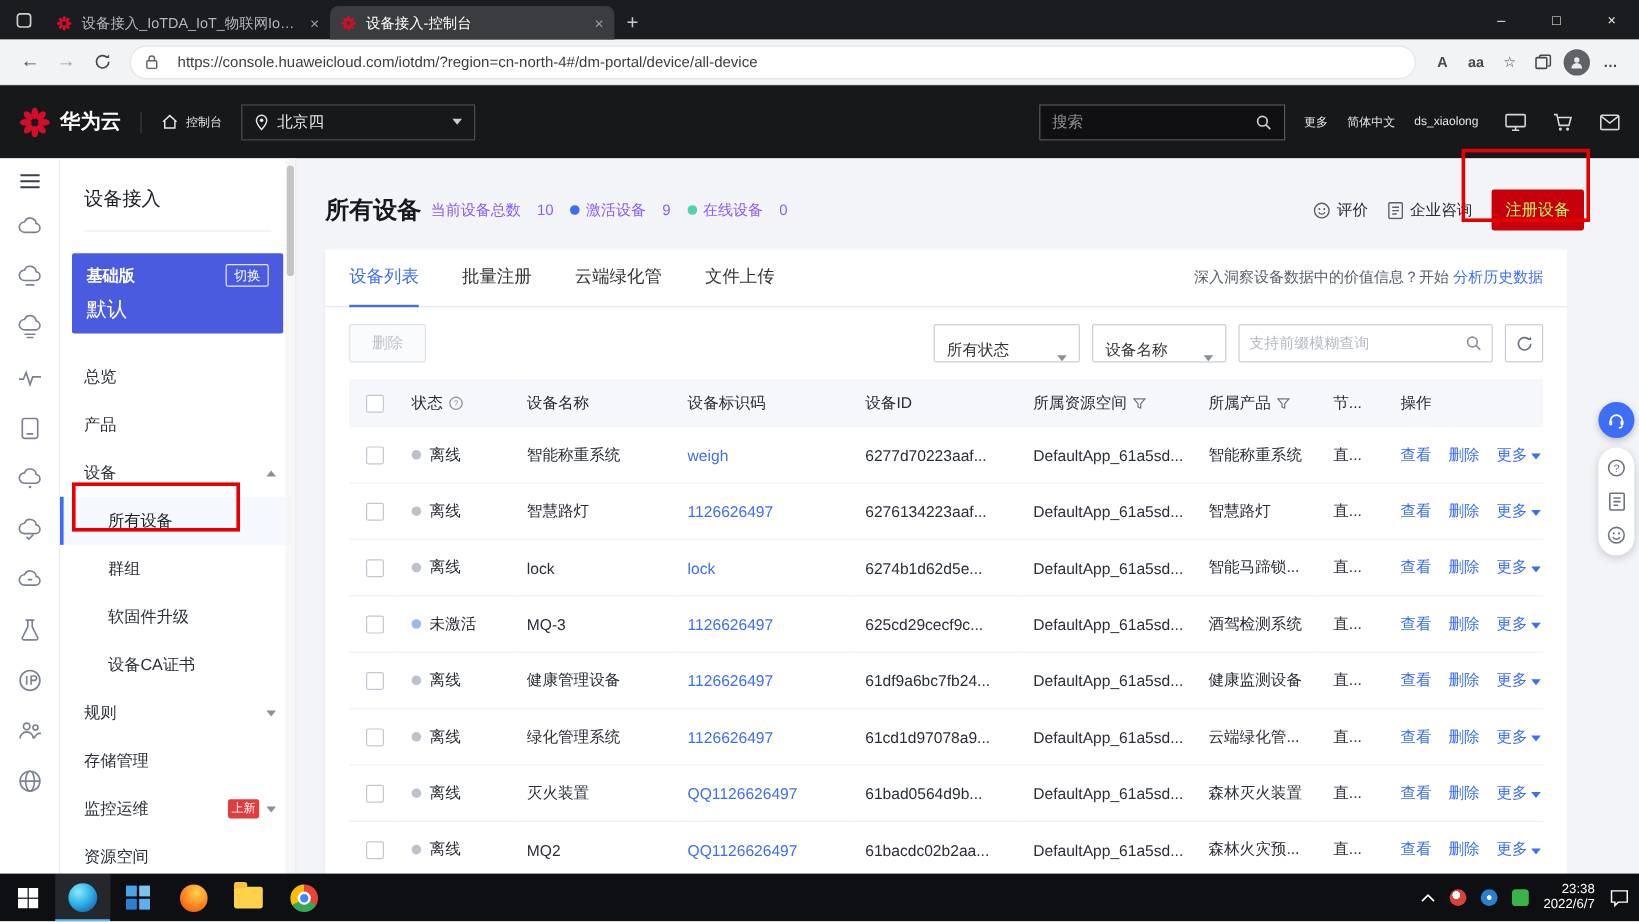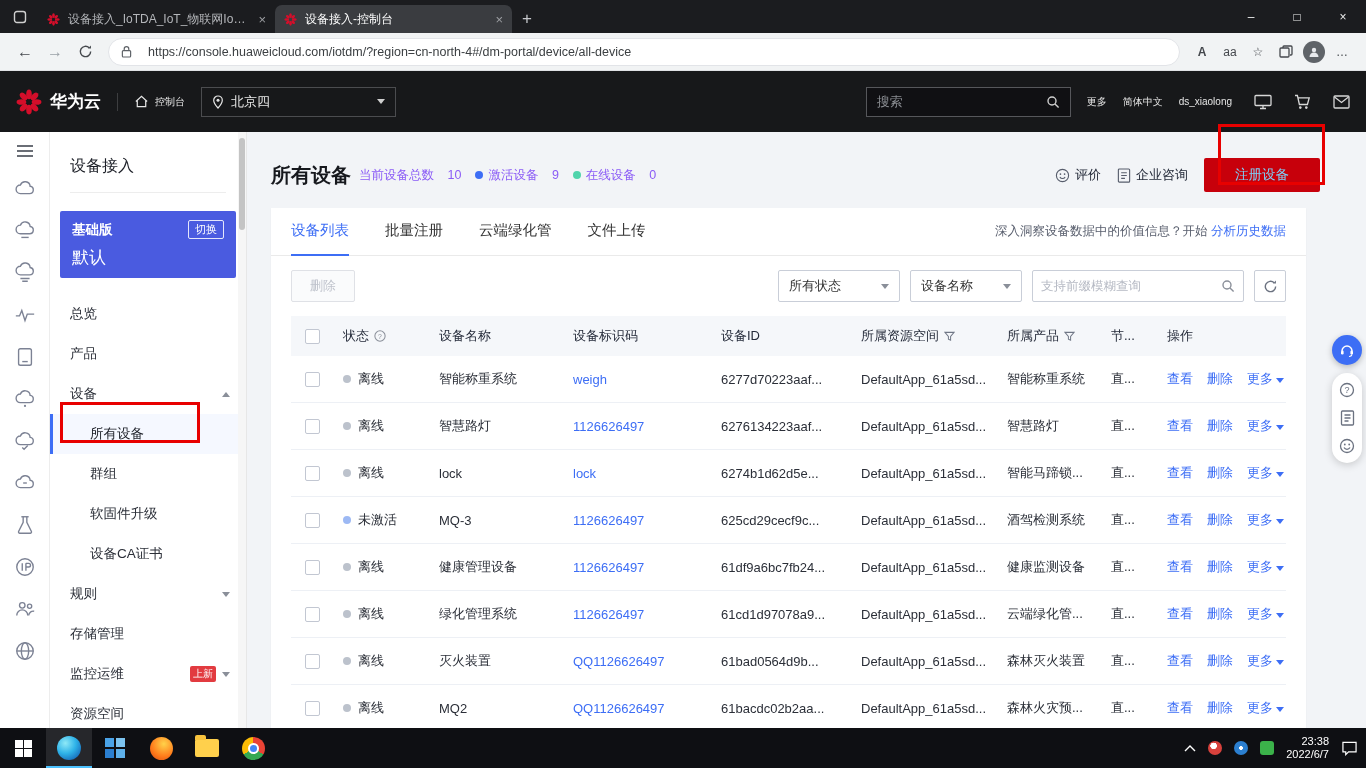--- a/index.html
+++ b/index.html
@@ -25,7 +25,7 @@
 .urlpill{flex:1;height:28px;background:#fff;border:1px solid #e2e4e8;border-radius:14px;display:flex;align-items:center;padding:0 12px;gap:16px;margin:0 8px;min-width:0}
 .urltext{font-size:12.5px;color:#3c4043;white-space:nowrap;overflow:hidden}
 .abicon{min-width:28px;height:28px;display:flex;align-items:center;justify-content:center;font-size:12px;color:#45484d;font-weight:bold}
-.abicon.thin{font-weight:normal}
+.abicon.thin{font-weight:bold}
 .avatar{width:22px;height:22px;border-radius:50%;background:#5f6368;display:flex;align-items:center;justify-content:center}
 
 

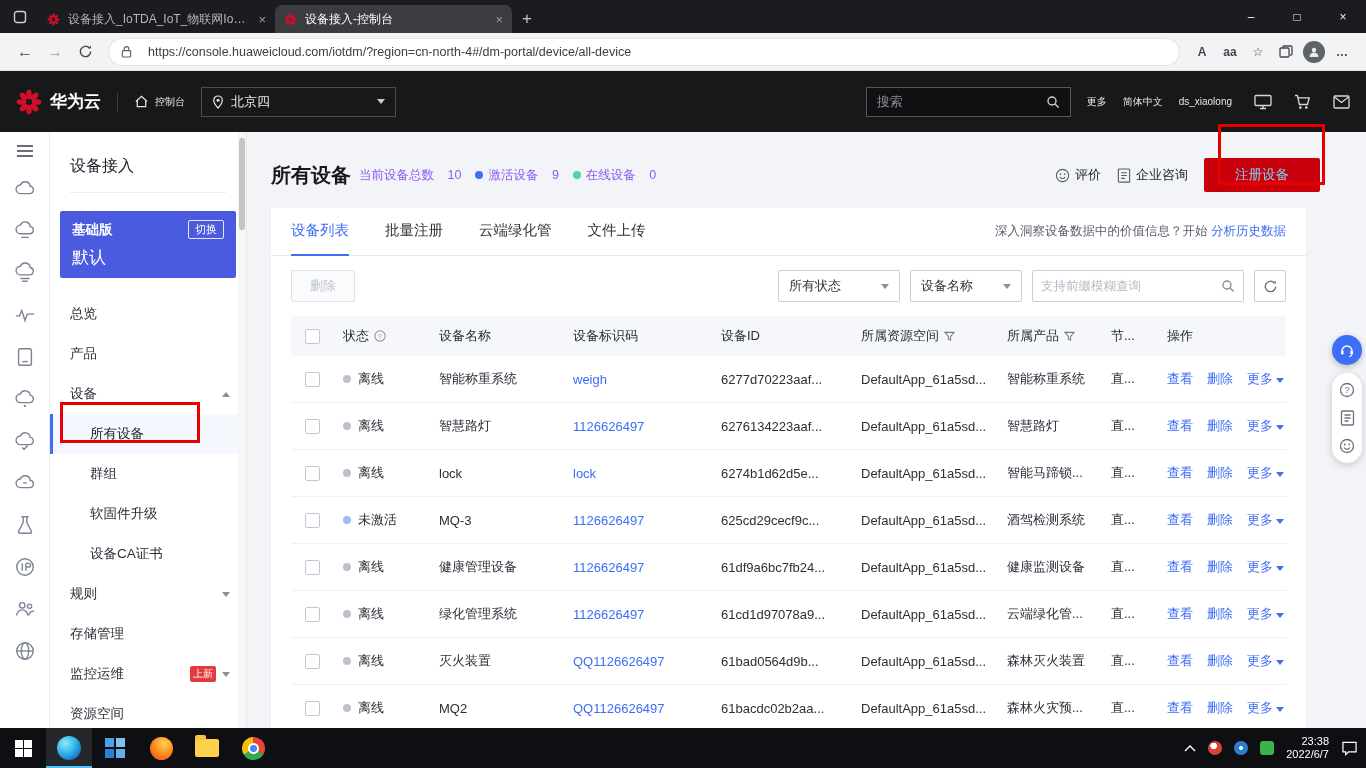--- a/index.html
+++ b/index.html
@@ -75,7 +75,7 @@
 .sdot{width:8px;height:8px;border-radius:50%;display:inline-block}
 .hdr-actions{margin-left:auto;display:flex;align-items:center;gap:16px}
 .hdr-link{display:flex;align-items:center;gap:5px;font-size:13px;color:#252b3a;white-space:nowrap}
-.register-btn{width:116px;height:34px;background:#c7000b;color:#7dd3fc;font-size:13.5px;display:flex;align-items:center;justify-content:center;border-radius:2px;white-space:nowrap}
+.register-btn{width:77px;height:34px;background:#c7000b;color:#bef264;font-size:13.5px;display:flex;align-items:center;justify-content:center;border-radius:2px;white-space:nowrap}
 .card{background:#fff;margin-left:24px;width:1035px;box-shadow:0 1px 2px rgba(0,0,0,.04)}
 .tabsrow{height:48px;display:flex;align-items:center;padding:0 20px;border-bottom:1px solid #eaeaea}
 .ptab{margin-right:36px;font-size:14.5px;color:#333;height:48px;display:flex;align-items:center;border-bottom:2px solid transparent}

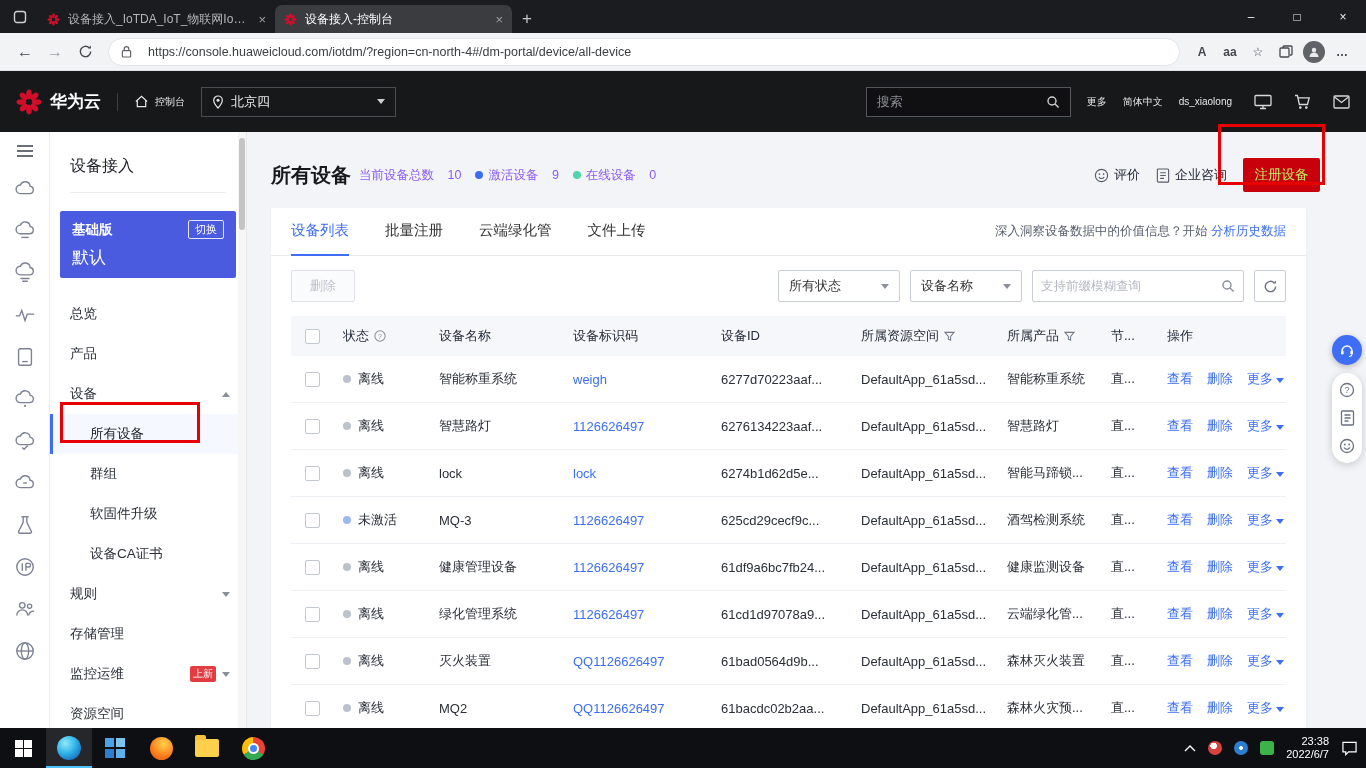--- a/index.html
+++ b/index.html
@@ -85,7 +85,7 @@
 .toolbar{display:flex;align-items:center;padding:14px 20px}
 .del-btn{width:64px;height:32px;border:1px solid #dfe1e6;background:#fafbfc;color:#bfc3cc;display:flex;align-items:center;justify-content:center;border-radius:2px;font-size:13px}
 .tb-right{margin-left:auto;display:flex;align-items:center;gap:10px}
-.selectbox{height:32px;border:1px solid #c9ced8;border-radius:2px;display:flex;align-items:center;padding:0 10px;gap:8px;font-size:13px;color:#333;background:#fff}
+.selectbox{height:32px;border:1px solid #c9ced8;border-radius:2px;display:flex;align-items:flex-end;padding:0 10px;gap:8px;font-size:13px;color:#333;background:#fff}
 .selectbox .grow{flex:1}
 .sel-status{width:122px}
 .sel-field{width:112px}

